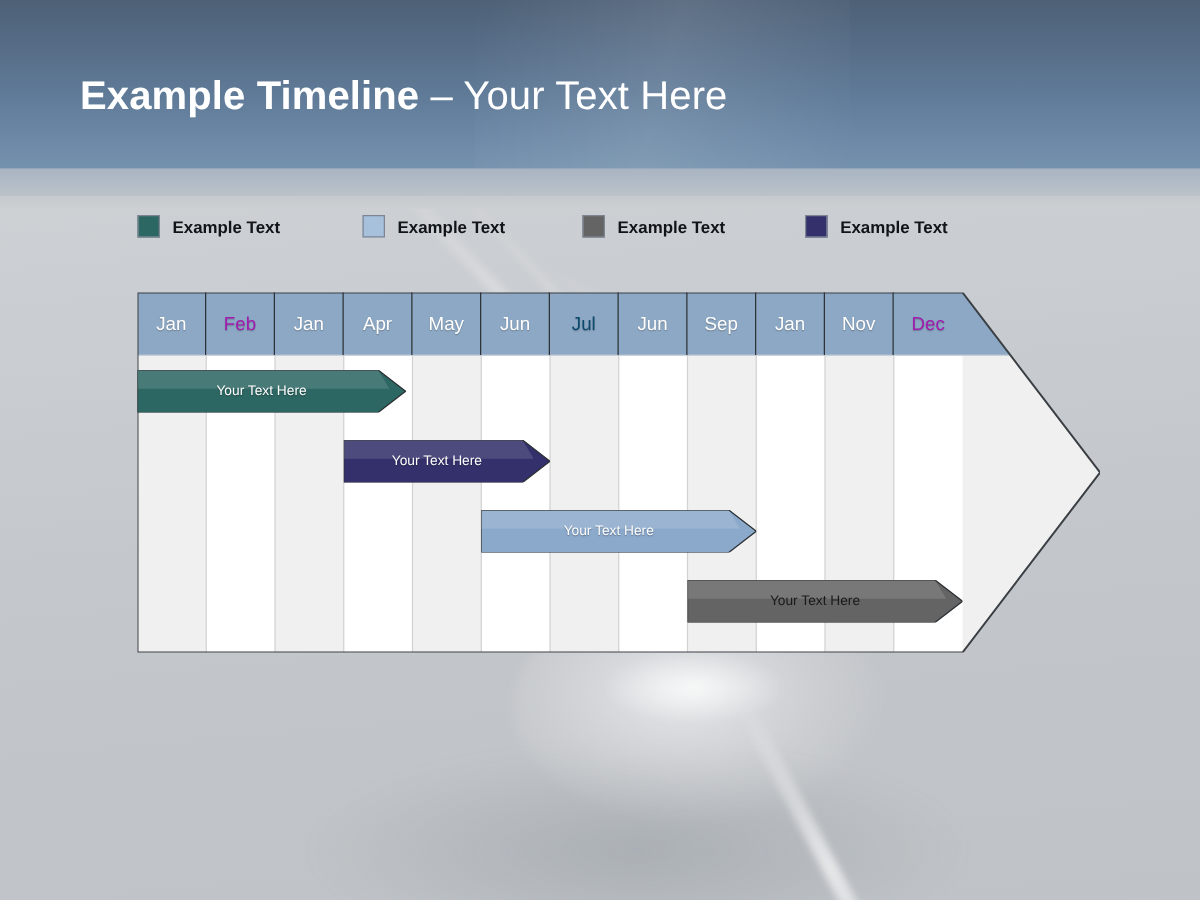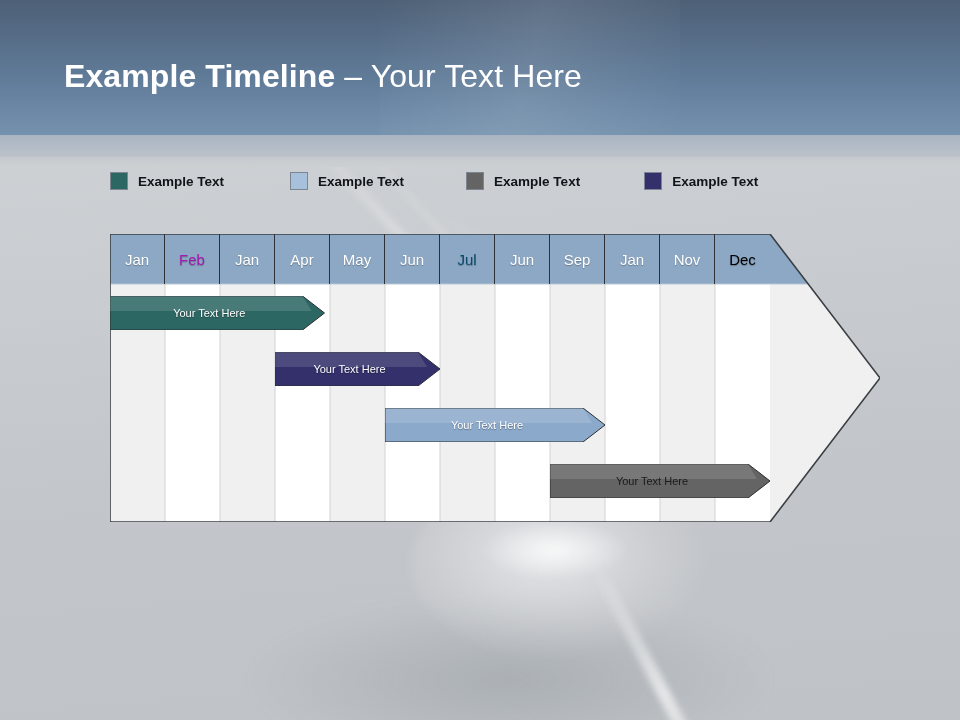--- a/index.html
+++ b/index.html
@@ -265,7 +265,7 @@
         <div class="month-cell" style="color: rgb(255, 255, 255);">Sep</div>
         <div class="month-cell" style="color: rgb(255, 255, 255);">Jan</div>
         <div class="month-cell" style="color: rgb(255, 255, 255);">Nov</div>
-        <div class="month-cell" style="color: #000000;">Dec</div>
+        <div class="month-cell" style="color: #a21caf;">Dec</div>
       </div>
 
     <div id="bars">

